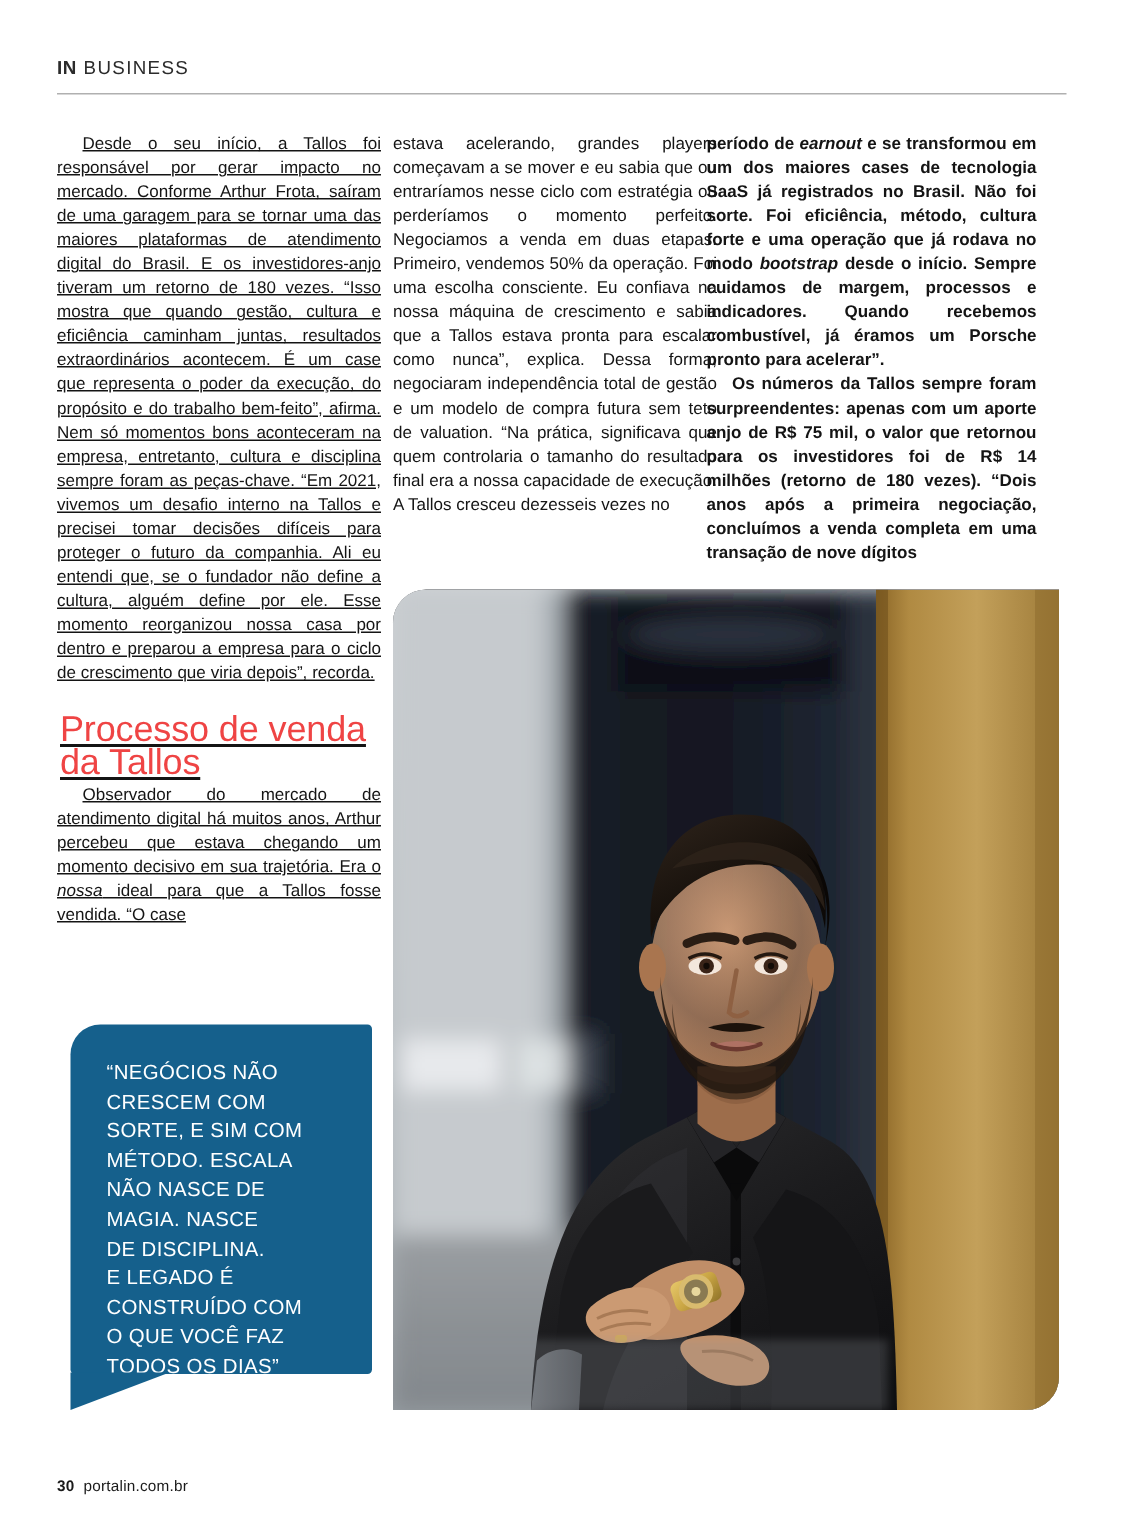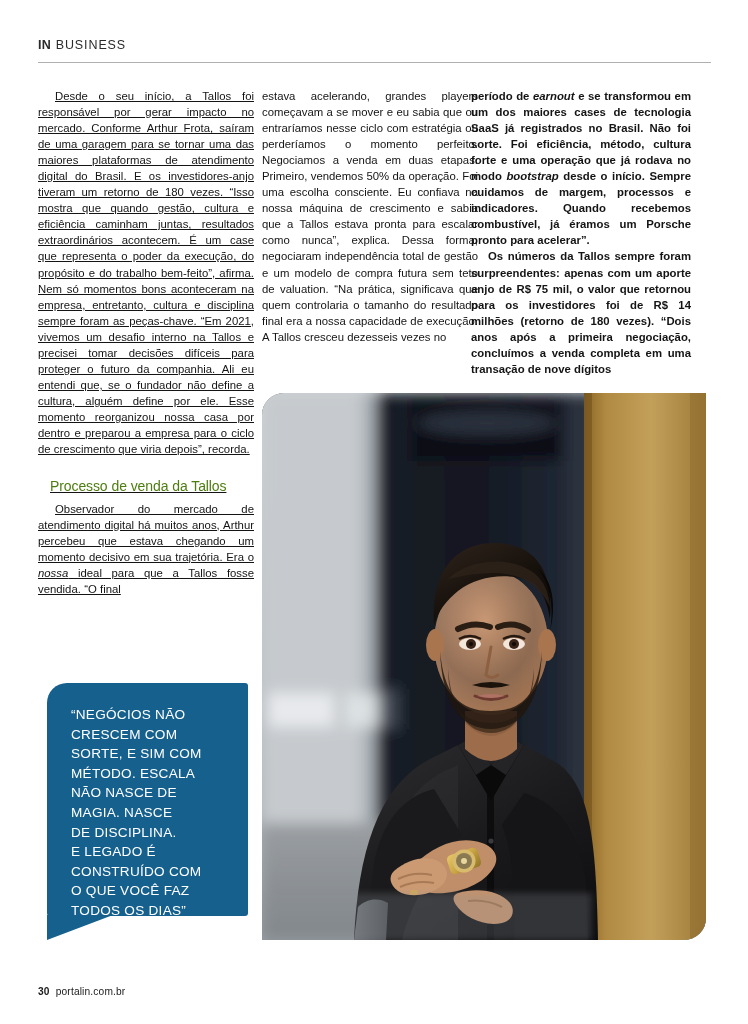--- a/index.html
+++ b/index.html
@@ -75,11 +75,11 @@
   #col3 { left: 471px; width: 220px; font-weight: bold; }
 
   .subhead {
-    font-size: 14px;
+    font-size: 24px;
     line-height: 21.5px;
     font-weight: 400;
-    color: #4d7c0f;
-    margin: 19px 0 3px 12px;
+    color: #ef4444;
+    margin: 19px 0 3px 2px;
     letter-spacing: -0.1px;
     text-align: left;
   }

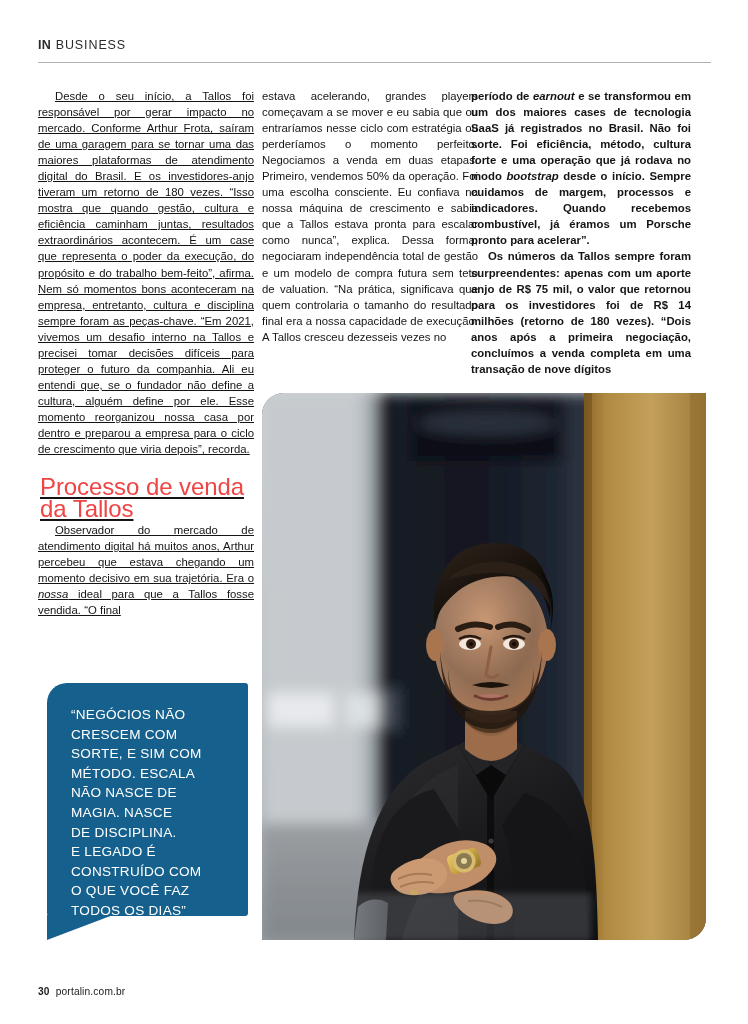--- a/index.html
+++ b/index.html
@@ -171,7 +171,7 @@
   <div class="col" id="col1">
     <p class="indent">Desde o seu início, a Tallos foi responsável por gerar impacto no mercado. Conforme Arthur Frota, saíram de uma garagem para se tornar uma das maiores plataformas de atendimento digital do Brasil. E os investidores-anjo tiveram um retorno de 180 vezes. “Isso mostra que quando gestão, cultura e eficiência caminham juntas, resultados extraordinários acontecem. É um case que representa o poder da execução, do propósito e do trabalho bem-feito”, afirma. Nem só momentos bons aconteceram na empresa, entretanto, cultura e disciplina sempre foram as peças-chave. “Em 2021, vivemos um desafio interno na Tallos e precisei tomar decisões difíceis para proteger o futuro da companhia. Ali eu entendi que, se o fundador não define a cultura, alguém define por ele. Esse momento reorganizou nossa casa por dentro e preparou a empresa para o ciclo de crescimento que viria depois”, recorda.</p>
     <h2 class="subhead">Processo de venda da Tallos</h2>
-    <p class="indent"><span>Observador do mercado de atendimento digital há muitos anos, Arthur percebeu que estava chegando um momento decisivo em sua trajetória. Era o </span><em>nossa</em><span> ideal para que a Tallos fosse vendida. “O final</span></p>
+    <p class="indent"><span>Observador do mercado de atendimento digital há muitos anos, Arthur percebeu que estava chegando um momento decisivo em sua trajetória. Era o </span><em>nossa</em><span> ideal para que a Tallos fosse vendida. “O case</span></p>
   </div>
 
   <div class="col" id="col2">

